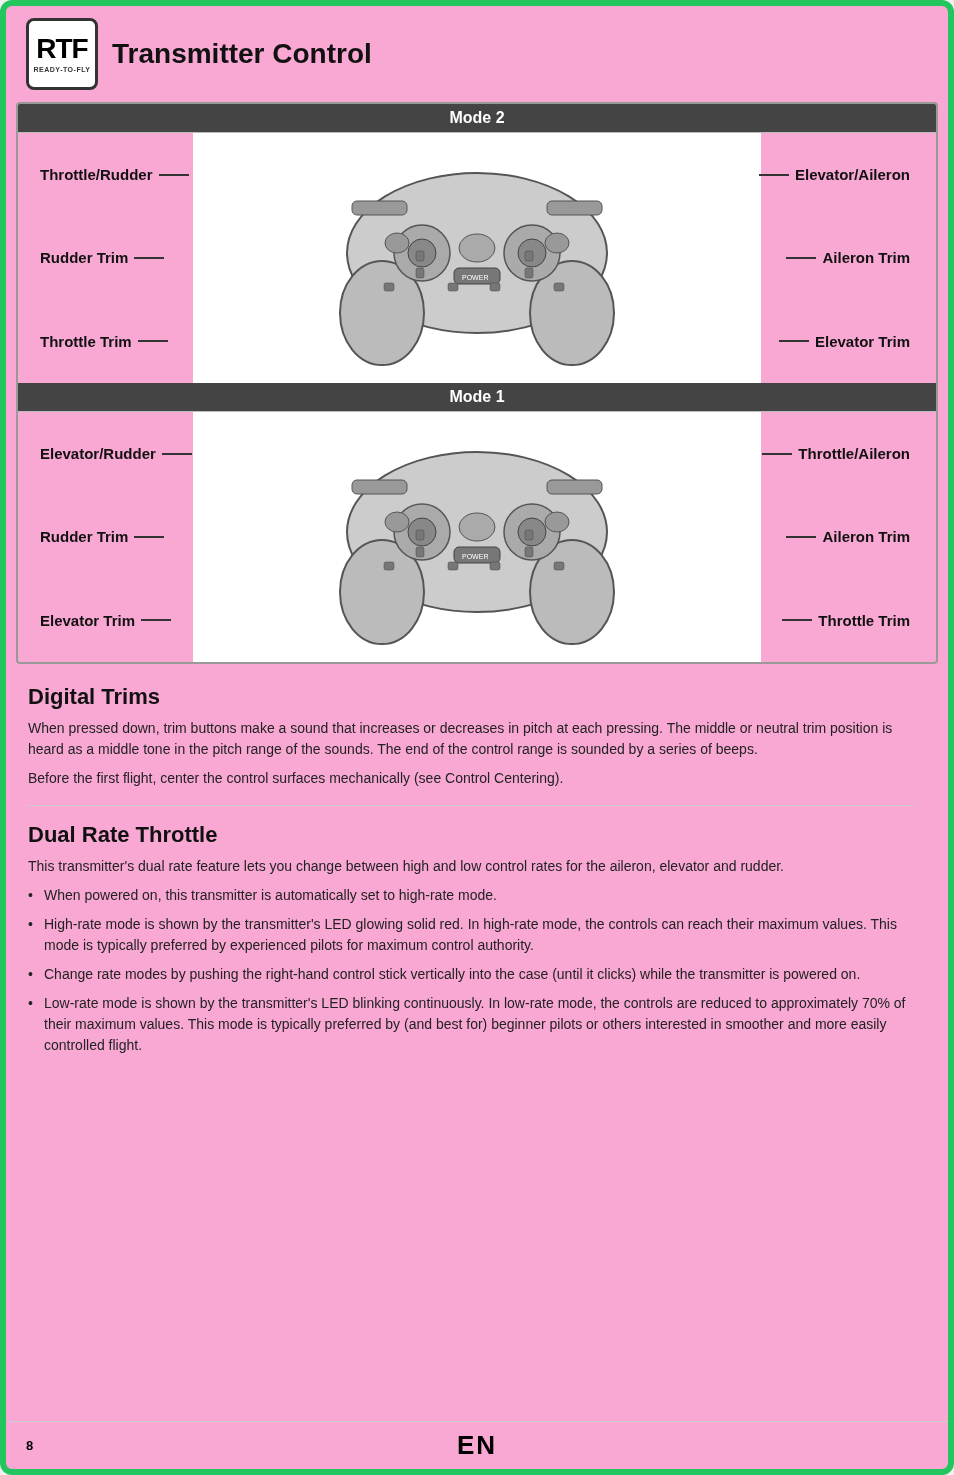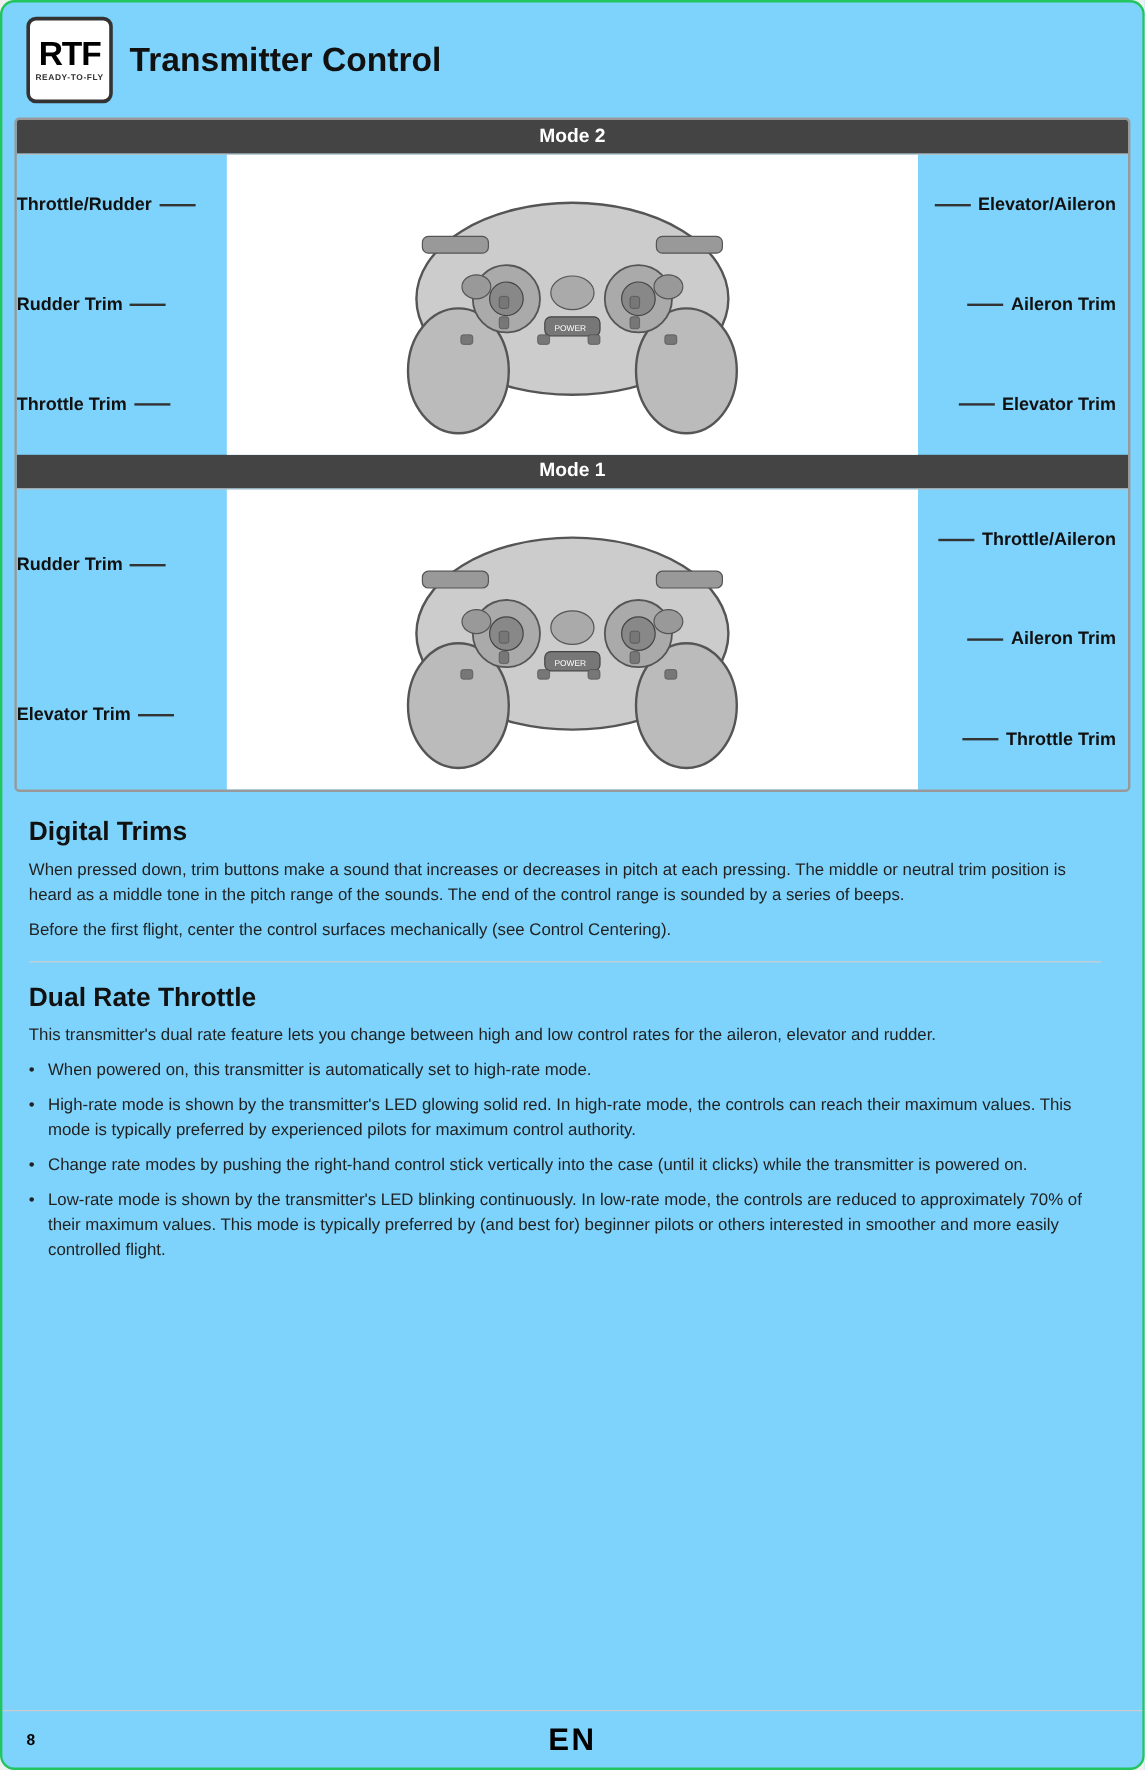--- a/index.html
+++ b/index.html
@@ -14,8 +14,8 @@
     .page {
       width: 954px;
       min-height: 1475px;
-      background: #7dd3fc;
-      border: 2px solid #22c55e;
+      background: #f9a8d4;
+      border: 6px solid #22c55e;
       border-radius: 12px;
       overflow: hidden;
       display: flex;

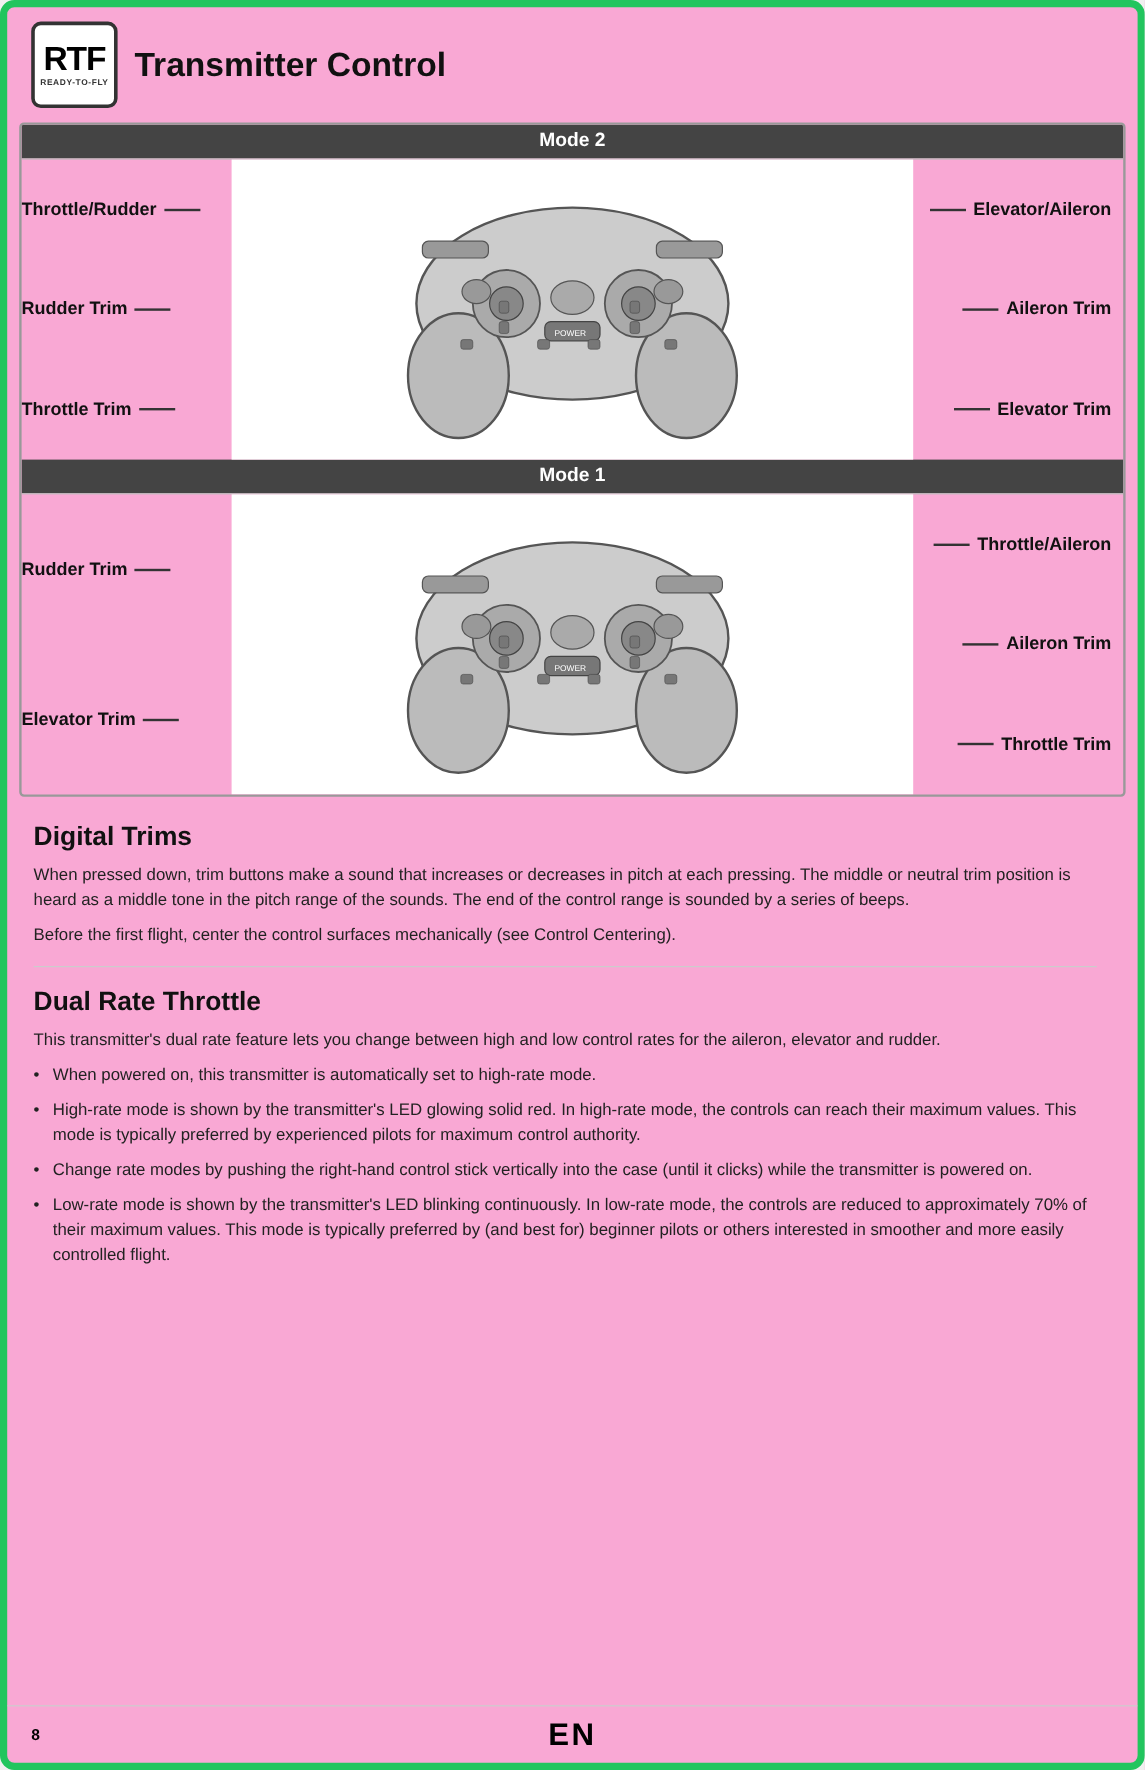--- a/index.html
+++ b/index.html
@@ -83,7 +83,7 @@
       flex-direction: column;
       justify-content: space-around;
     }
-    .left-labels { align-items: flex-start; padding-left: 0; }
+    .left-labels { align-items: flex-start; padding-left: 22px; }
     .right-labels { align-items: flex-end; padding-right: 10px; }
     .label-item {
       font-weight: bold;

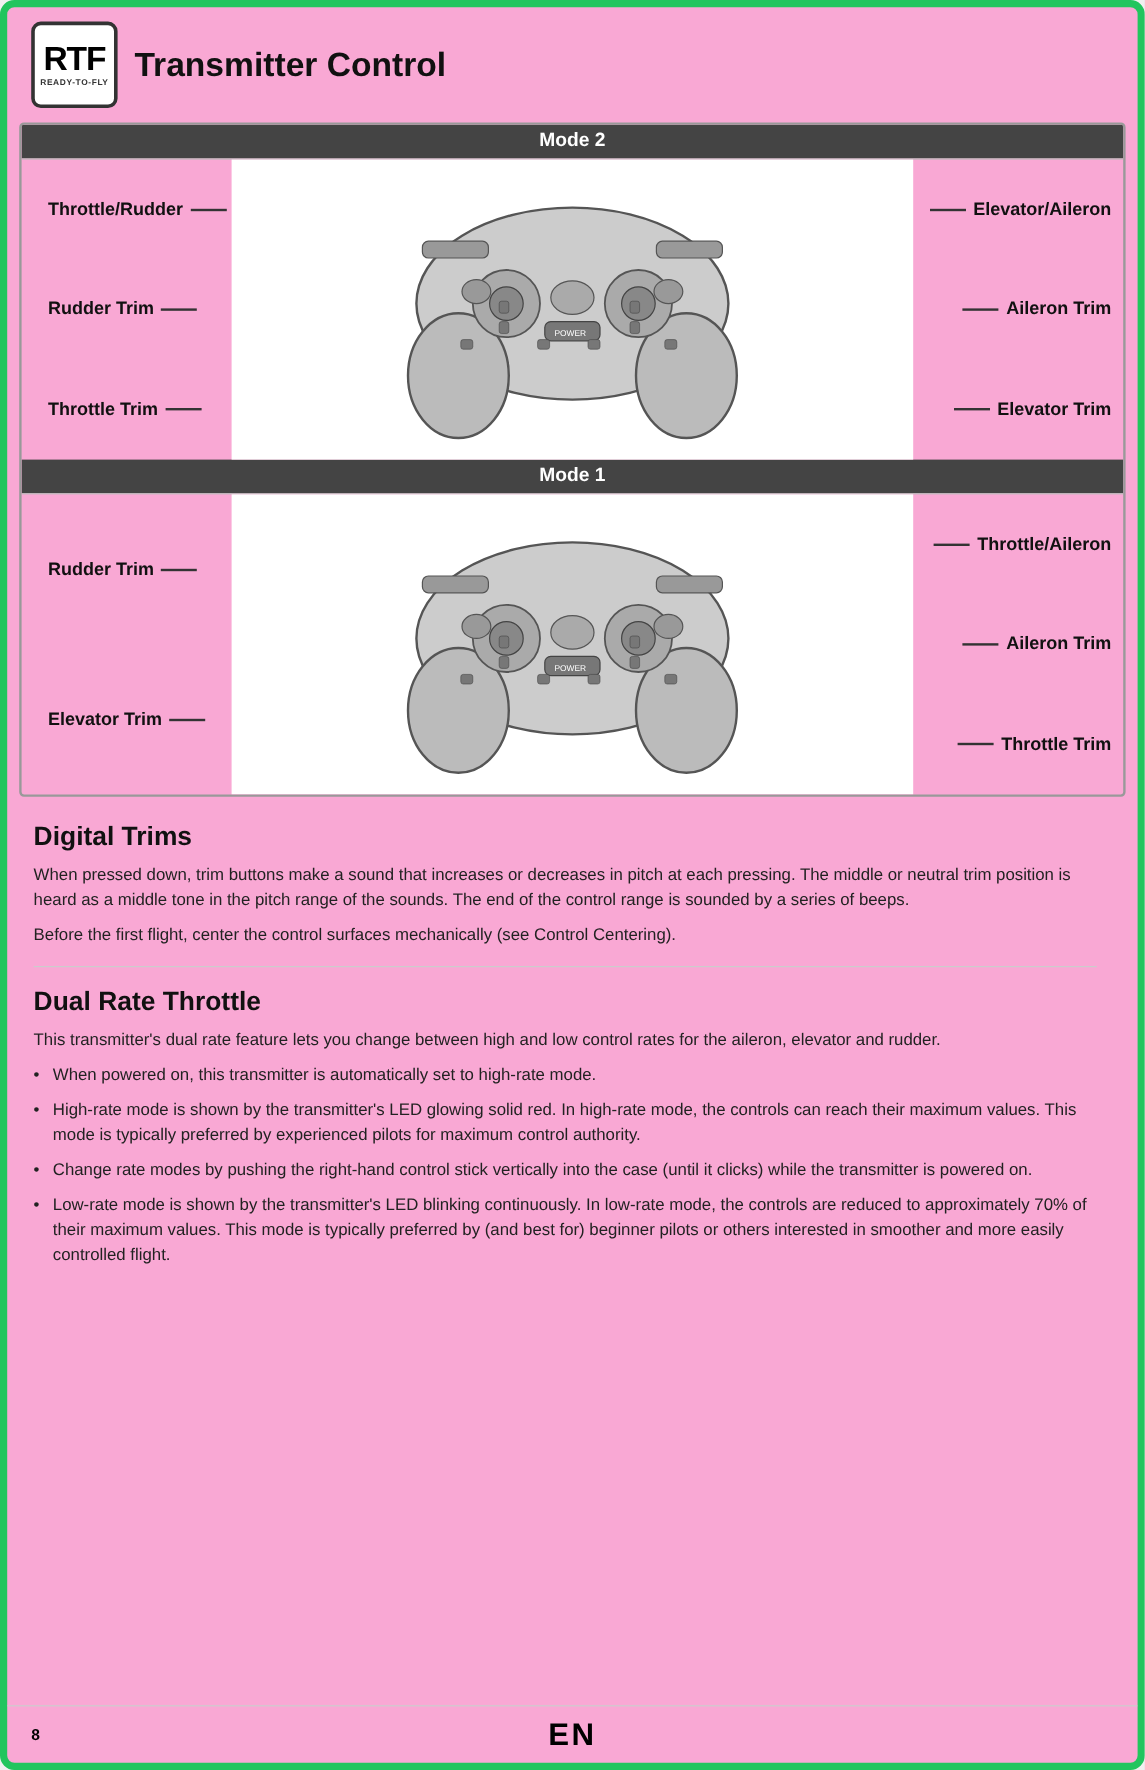--- a/index.html
+++ b/index.html
@@ -84,7 +84,7 @@
       justify-content: space-around;
     }
     .left-labels { align-items: flex-start; padding-left: 22px; }
-    .right-labels { align-items: flex-end; padding-right: 10px; }
+    .right-labels { align-items: flex-end; padding-right: 26px; }
     .label-item {
       font-weight: bold;
       font-size: 15px;

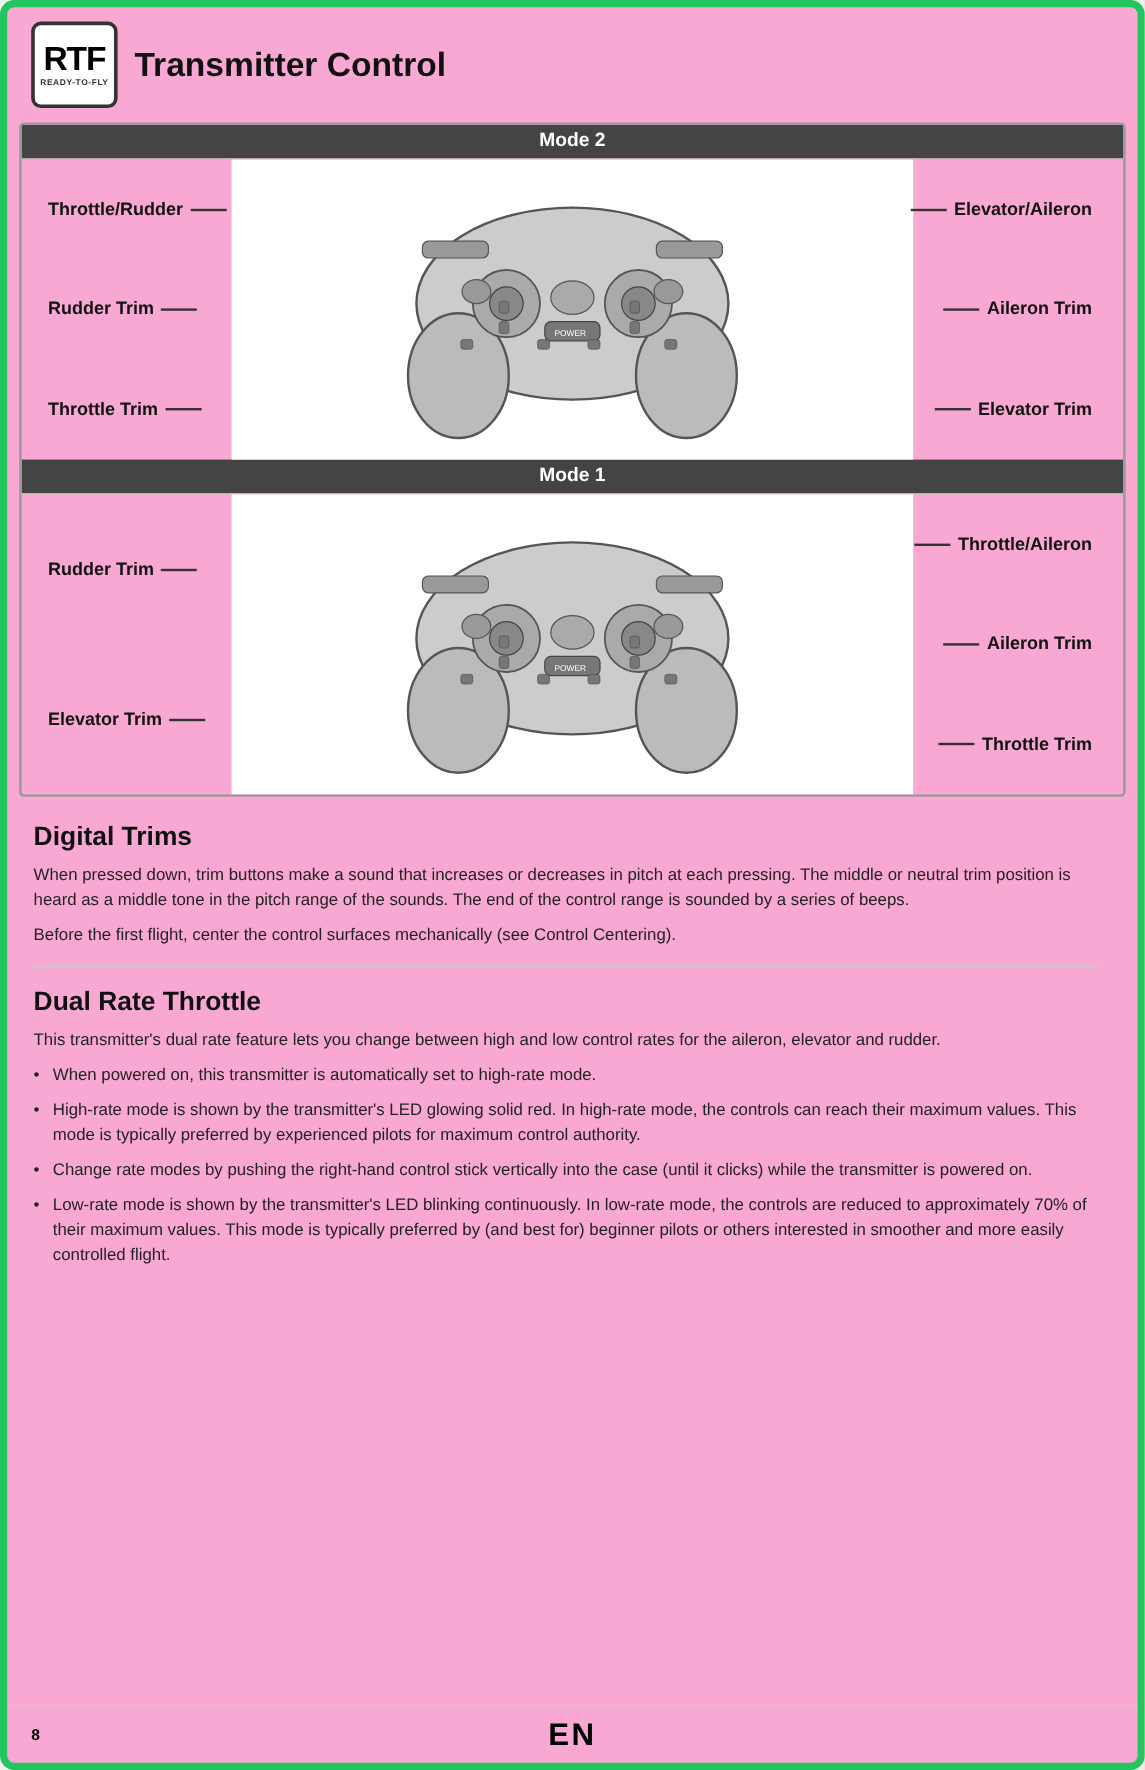--- a/index.html
+++ b/index.html
@@ -273,6 +273,10 @@
     <div class="mode-header">Mode 1</div>
     <div class="diagram-block">
       <div class="left-labels">
+        <div class="label-item left">
+          <span>Elevator/Rudder</span>
+          <span class="line-connector"></span>
+        </div>
         <div class="label-item left">
           <span>Rudder Trim</span>
           <span class="line-connector"></span>

